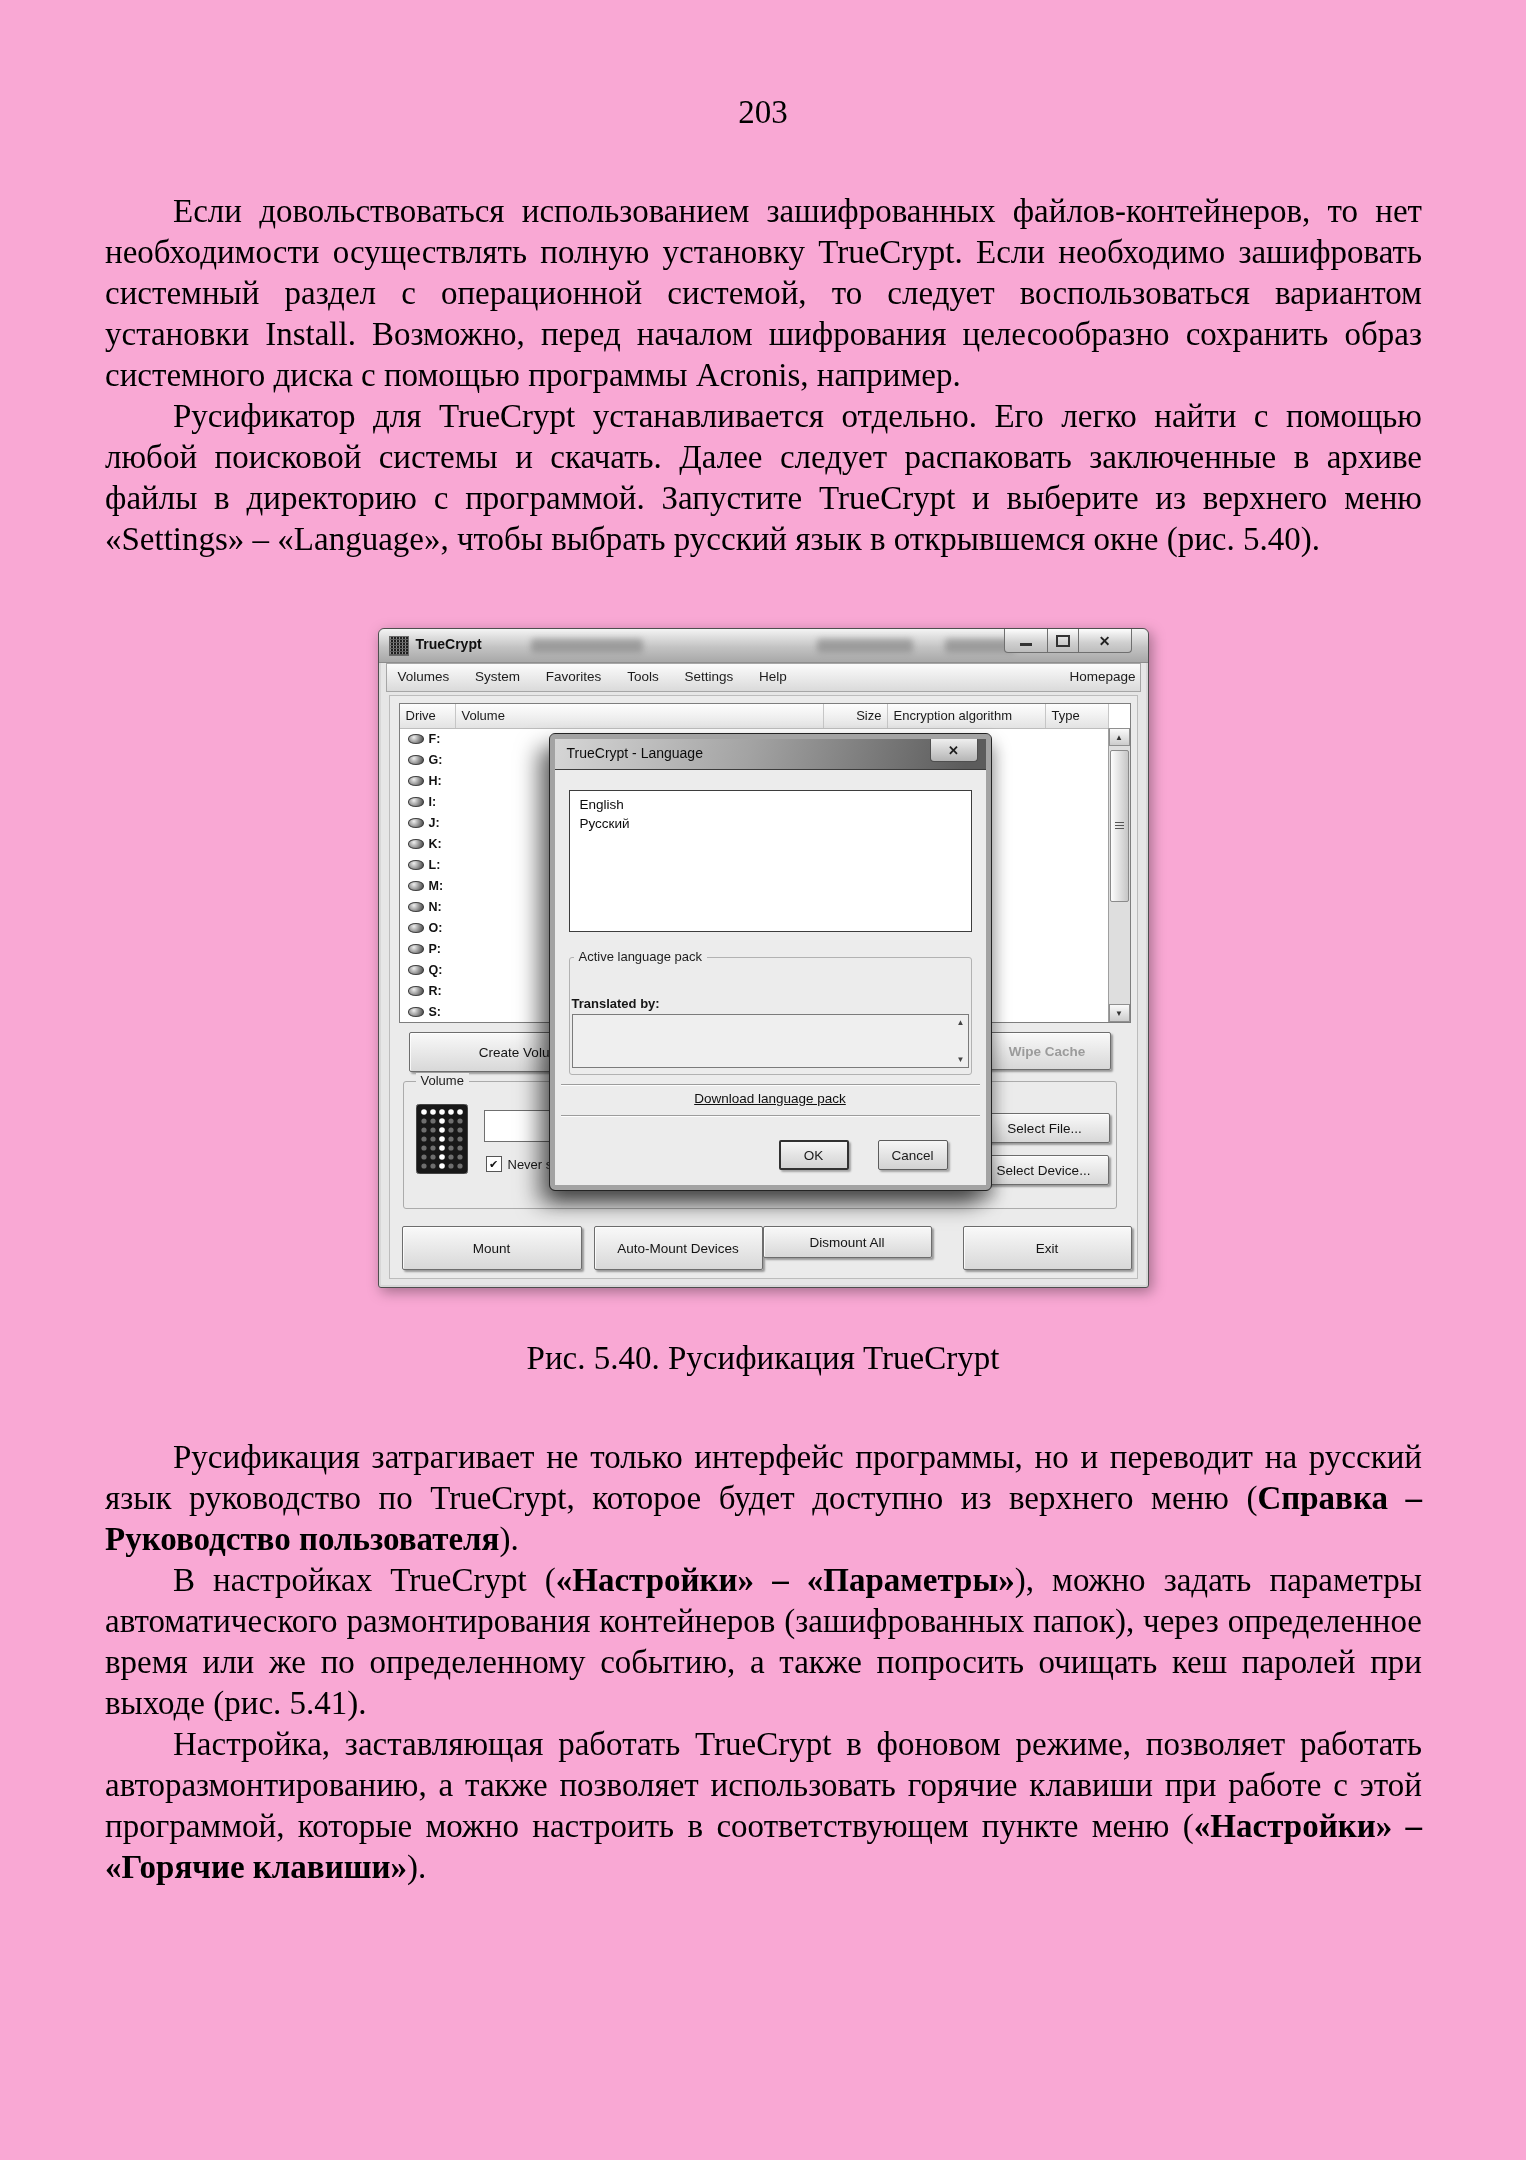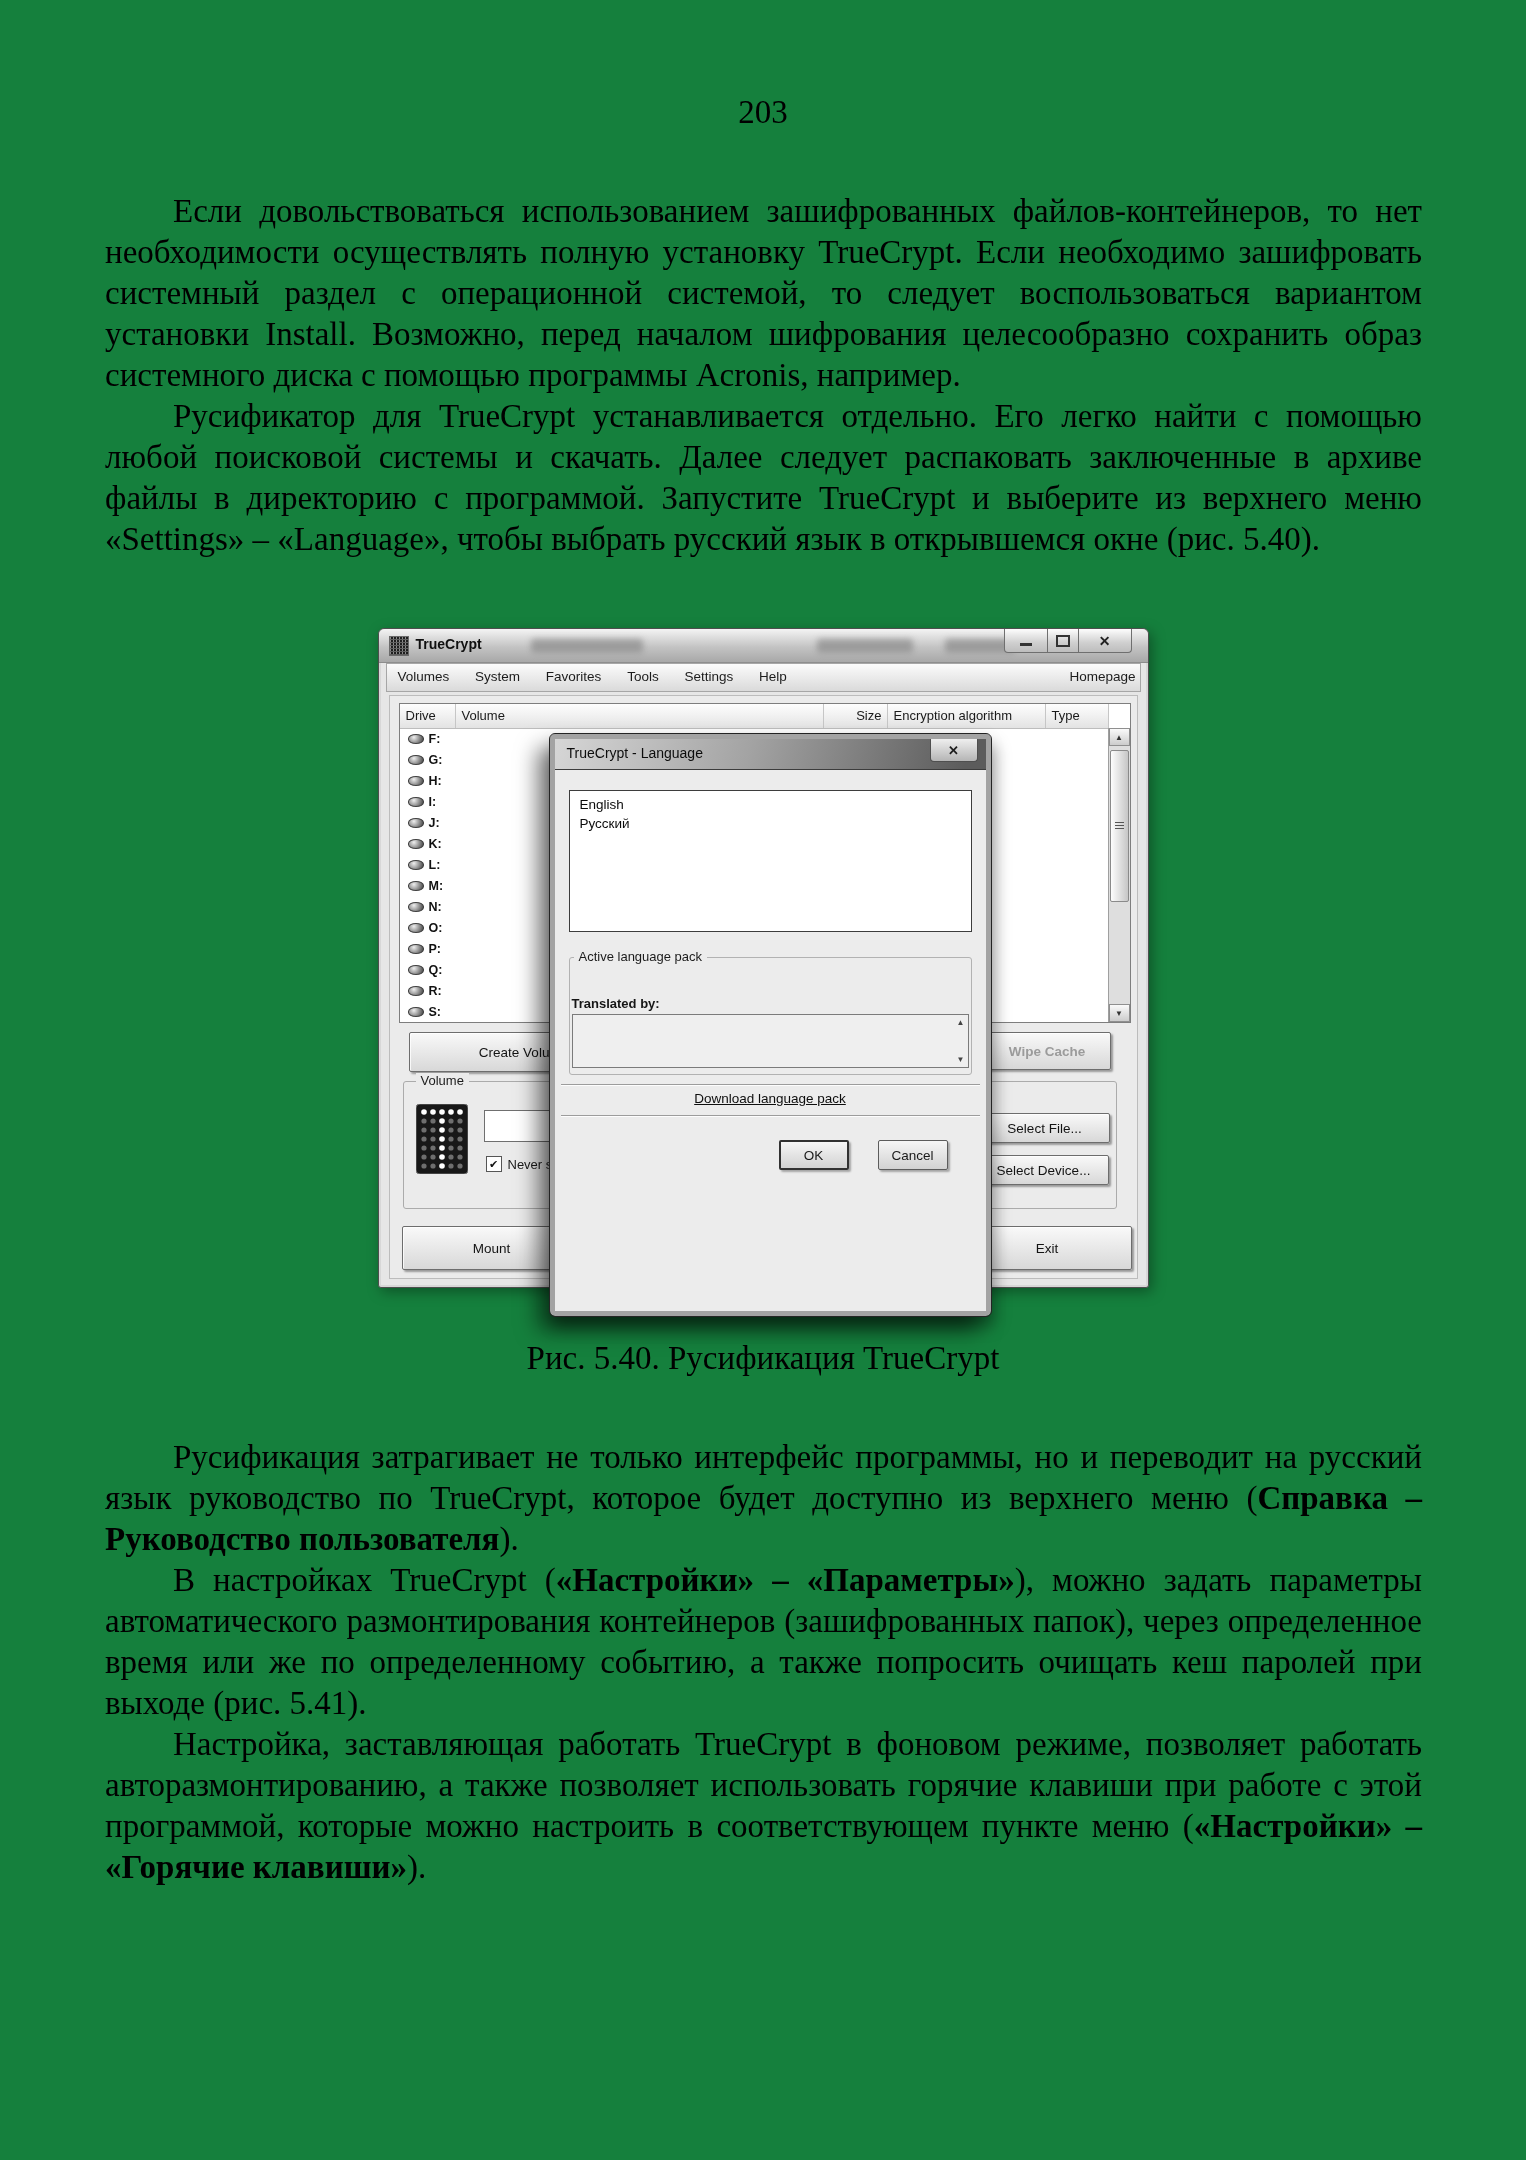--- a/index.html
+++ b/index.html
@@ -4,7 +4,7 @@
 <style>
   html,body{margin:0;padding:0;background:#888;}
   .page{
-    position:relative;width:1526px;height:2160px;background:#15803d;
+    position:relative;width:1526px;height:2160px;background:#f9a8d4;
     margin:0 auto;font-family:"Liberation Serif", serif;color:#000;
     overflow:hidden;
   }

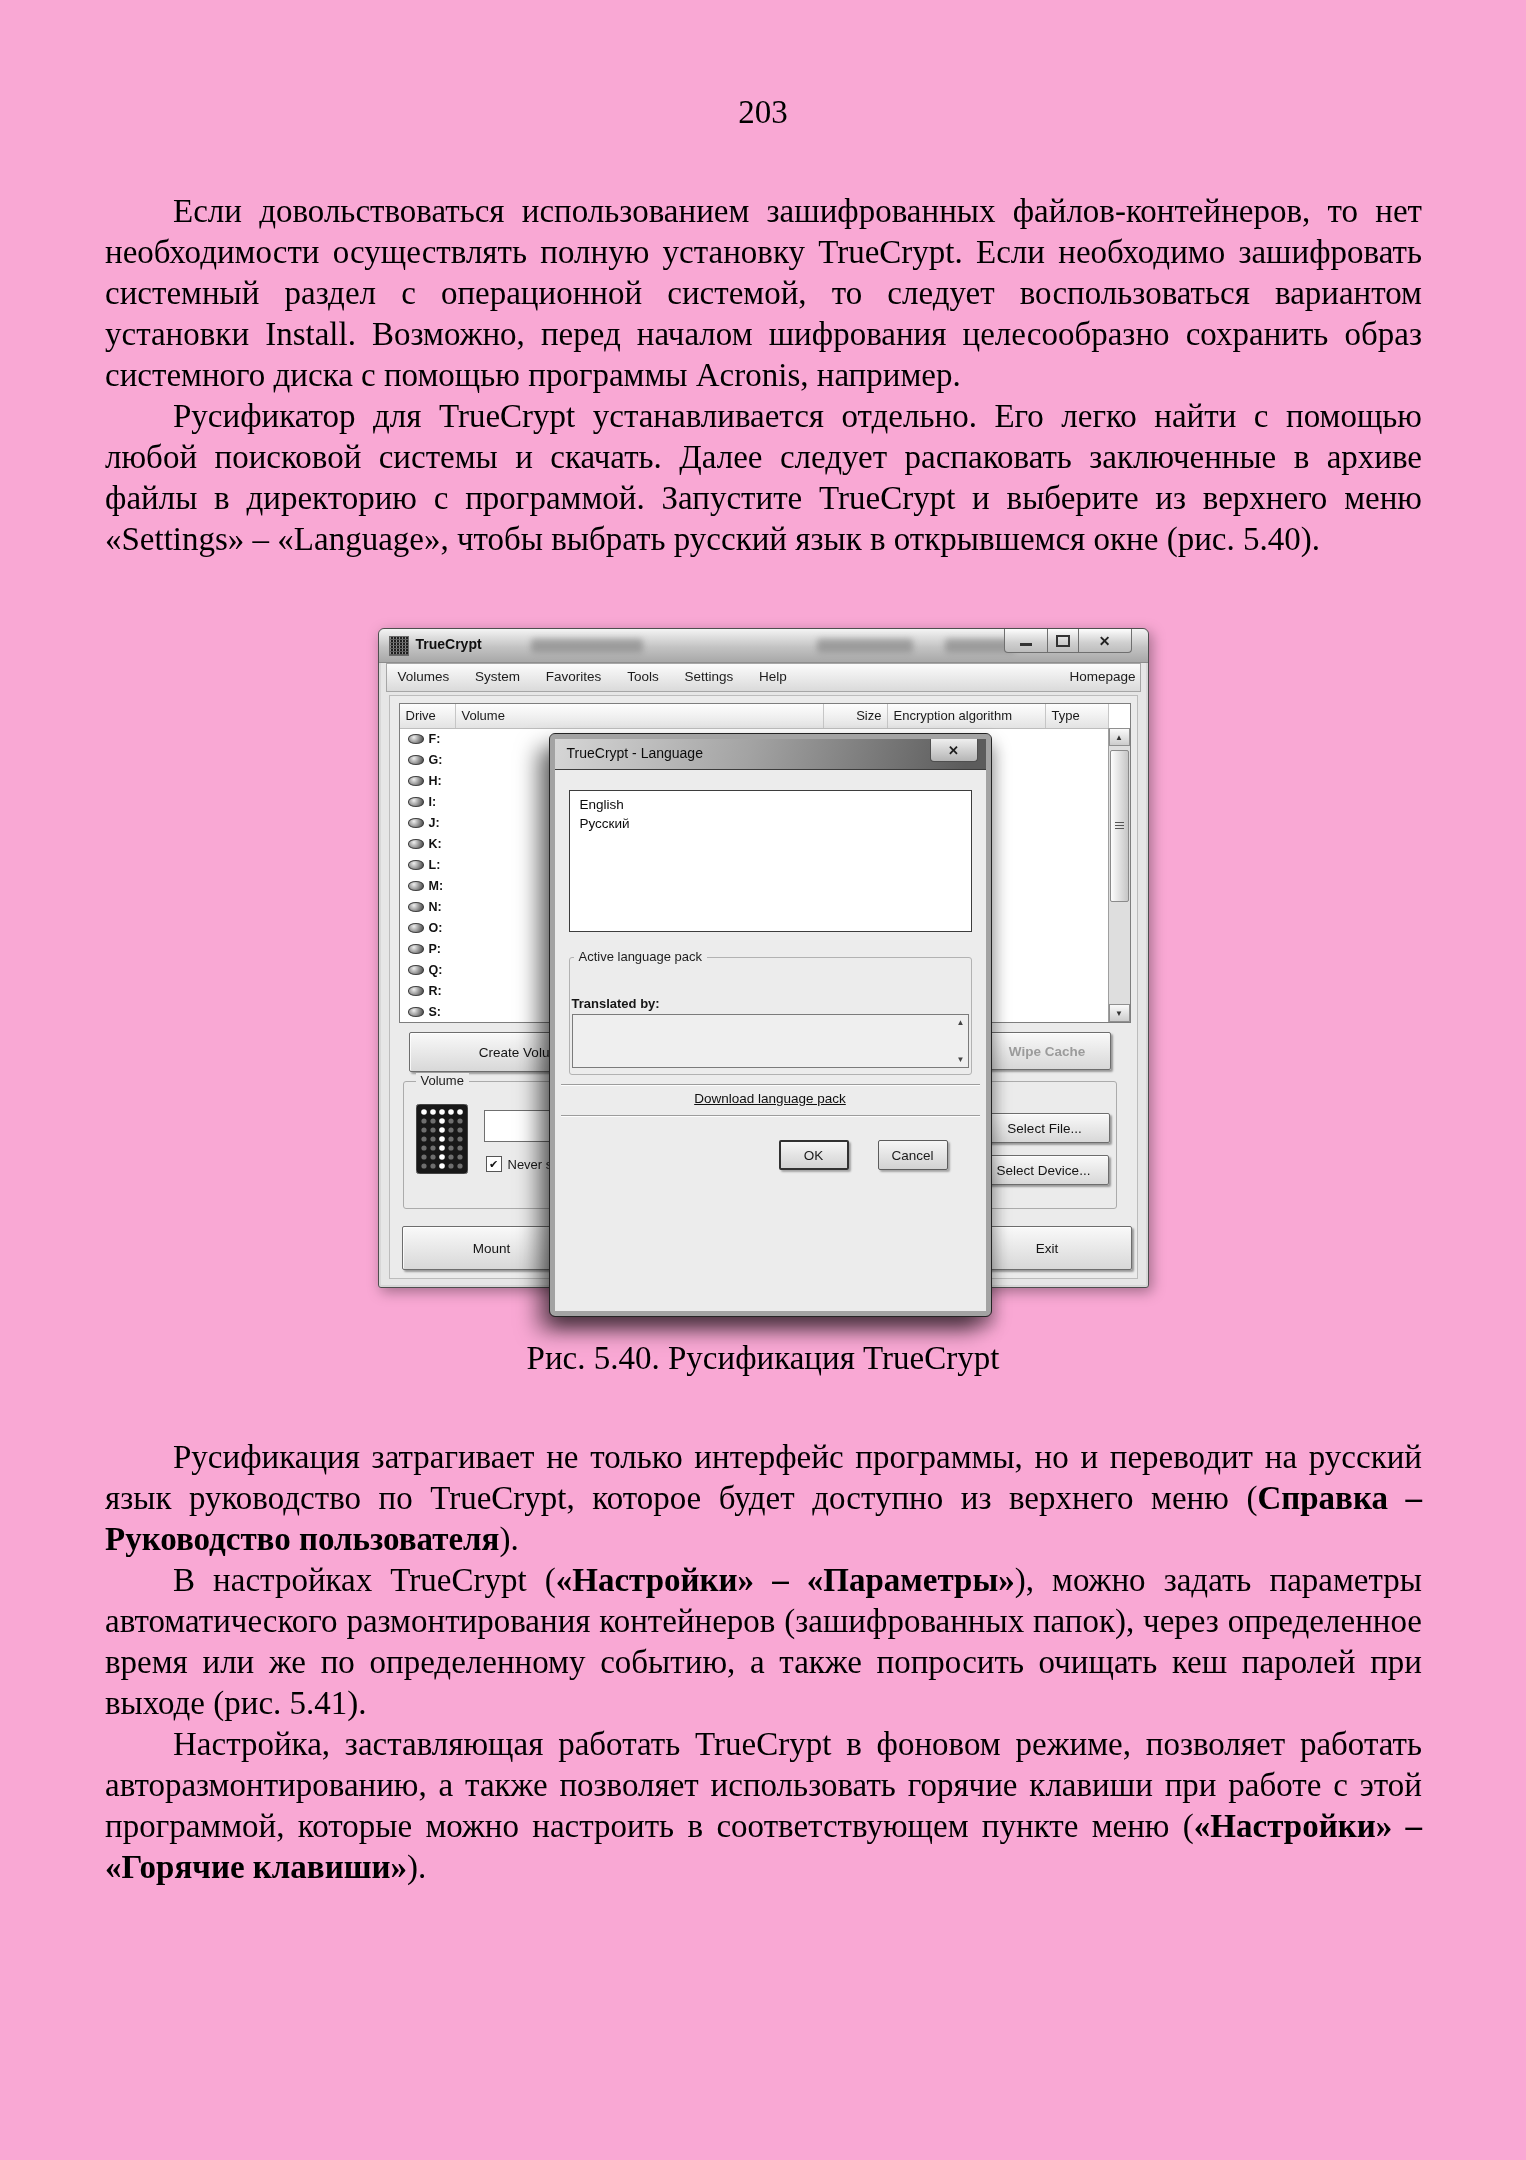--- a/index.html
+++ b/index.html
@@ -93,7 +93,7 @@
   .vol-group .btn{position:absolute;}
 
   
-  .tc-dialog{position:absolute;left:171px;top:105px;width:441px;height:582px;z-index:5;
+  .tc-dialog{position:absolute;left:171px;top:105px;width:441px;height:456px;z-index:5;
     box-sizing:border-box;border:5px solid #a3a3a3;outline:1px solid #242424;border-radius:5px;
     background:#ececec;
     box-shadow:-12px 14px 22px rgba(0,0,0,.55), 4px 10px 16px rgba(0,0,0,.35);}

